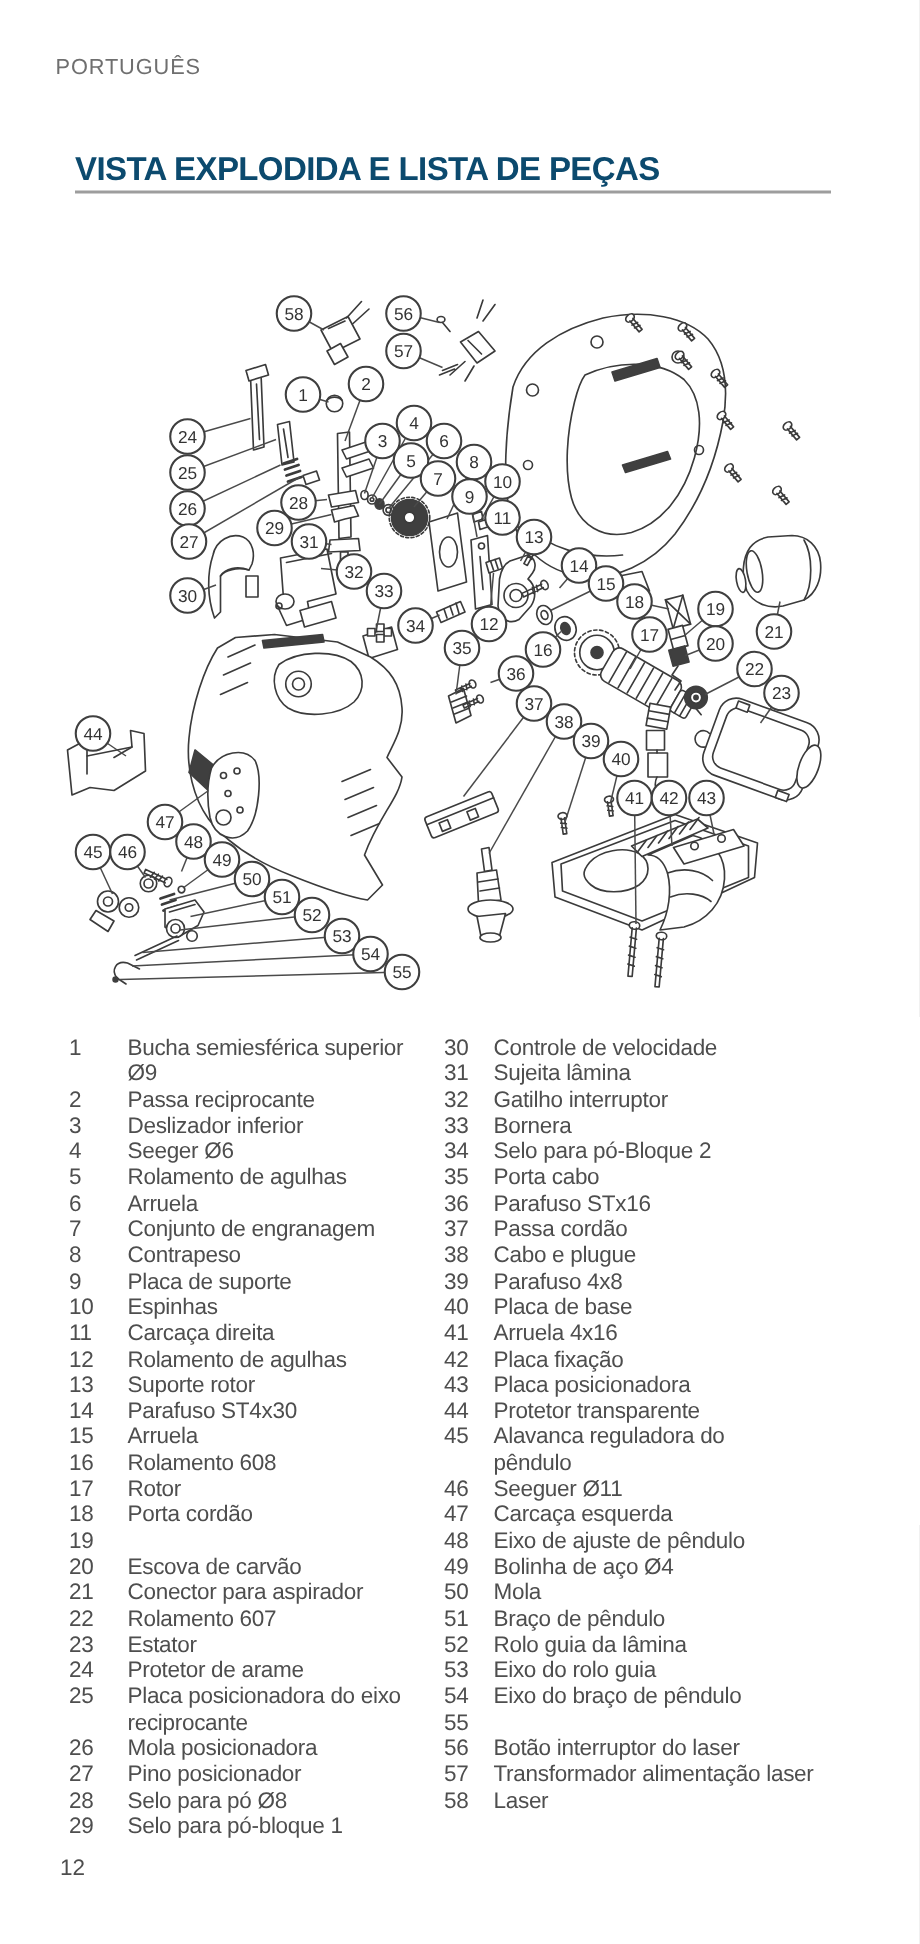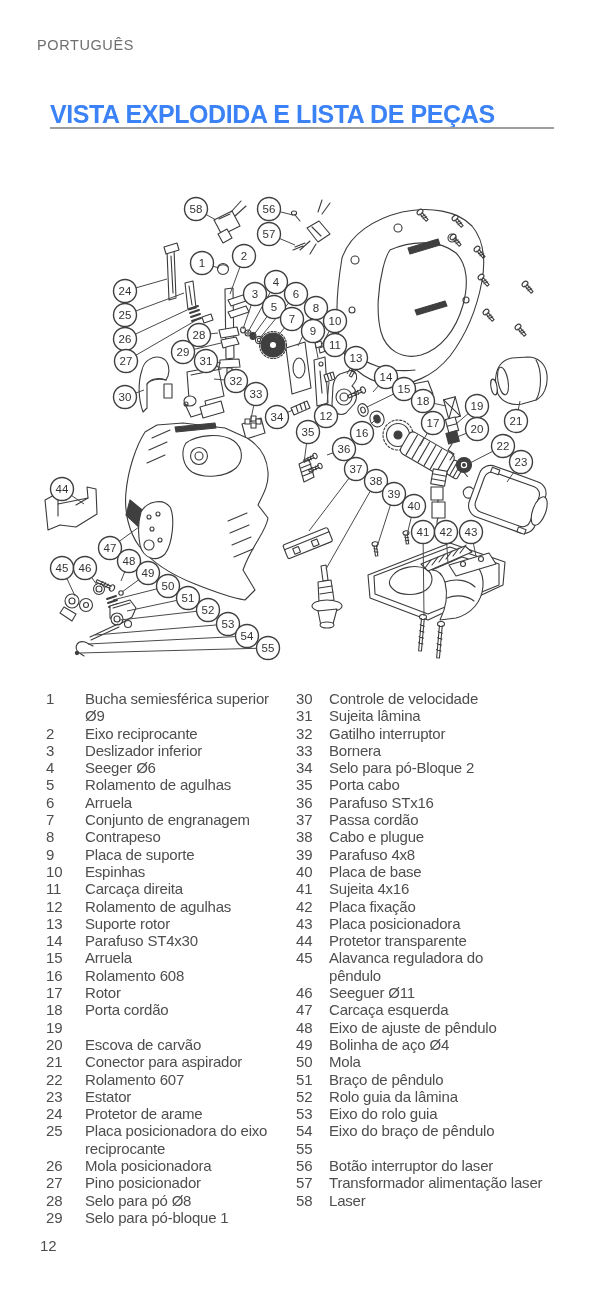--- a/index.html
+++ b/index.html
@@ -14,7 +14,7 @@
   }
   .title{
     position:absolute; left:50px; top:100px;
-    font-size:25px; font-weight:bold; letter-spacing:-0.4px; color:#3b82f6;
+    font-size:22px; font-weight:bold; letter-spacing:-0.4px; color:#0c4a6e;
     white-space:nowrap;
   }
   .rule{

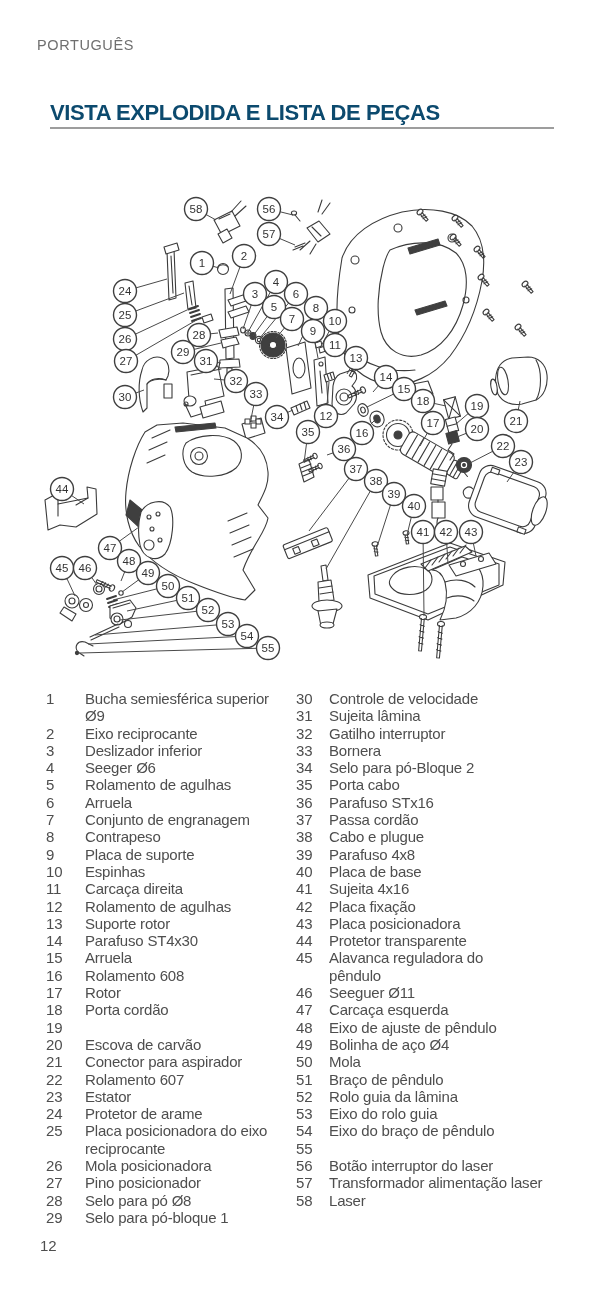--- a/index.html
+++ b/index.html
@@ -654,7 +654,7 @@
       <div class="row">
         <span class="num">2</span>
         <span class="name">
-          <div>Eixo reciprocante</div>
+          <div>Passa reciprocante</div>
         </span>
       </div>
       <div class="row">

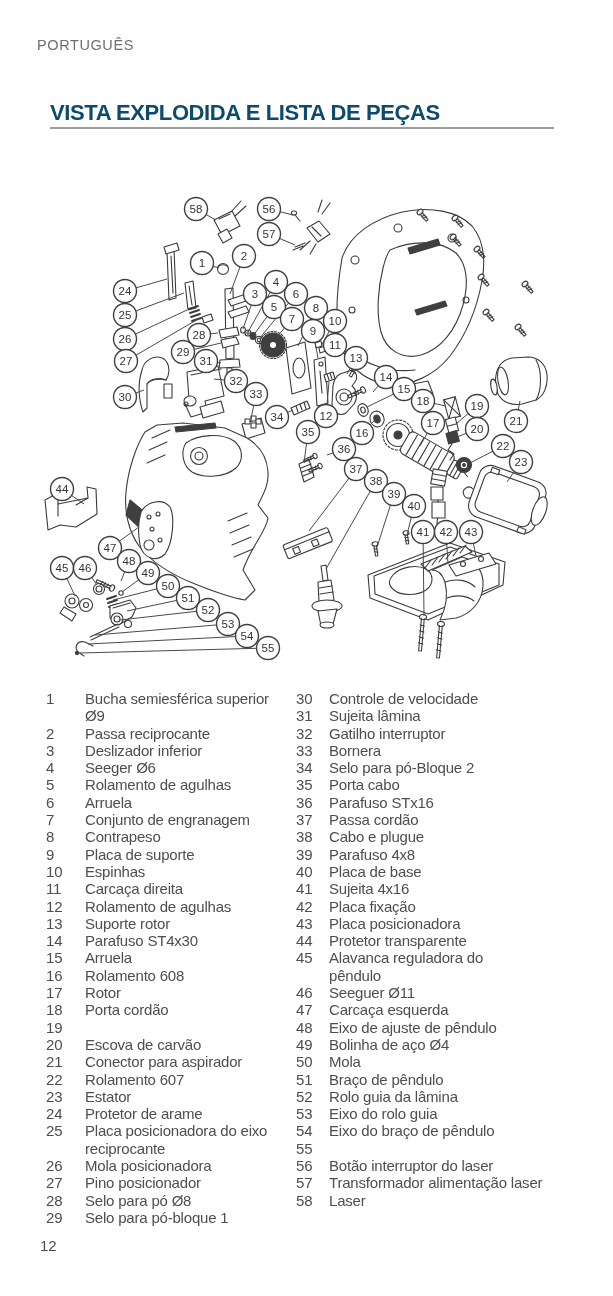--- a/index.html
+++ b/index.html
@@ -888,7 +888,7 @@
       <div class="row">
         <span class="num">41</span>
         <span class="name">
-          <div>Sujeita 4x16</div>
+          <div>Arruela 4x16</div>
         </span>
       </div>
       <div class="row">

